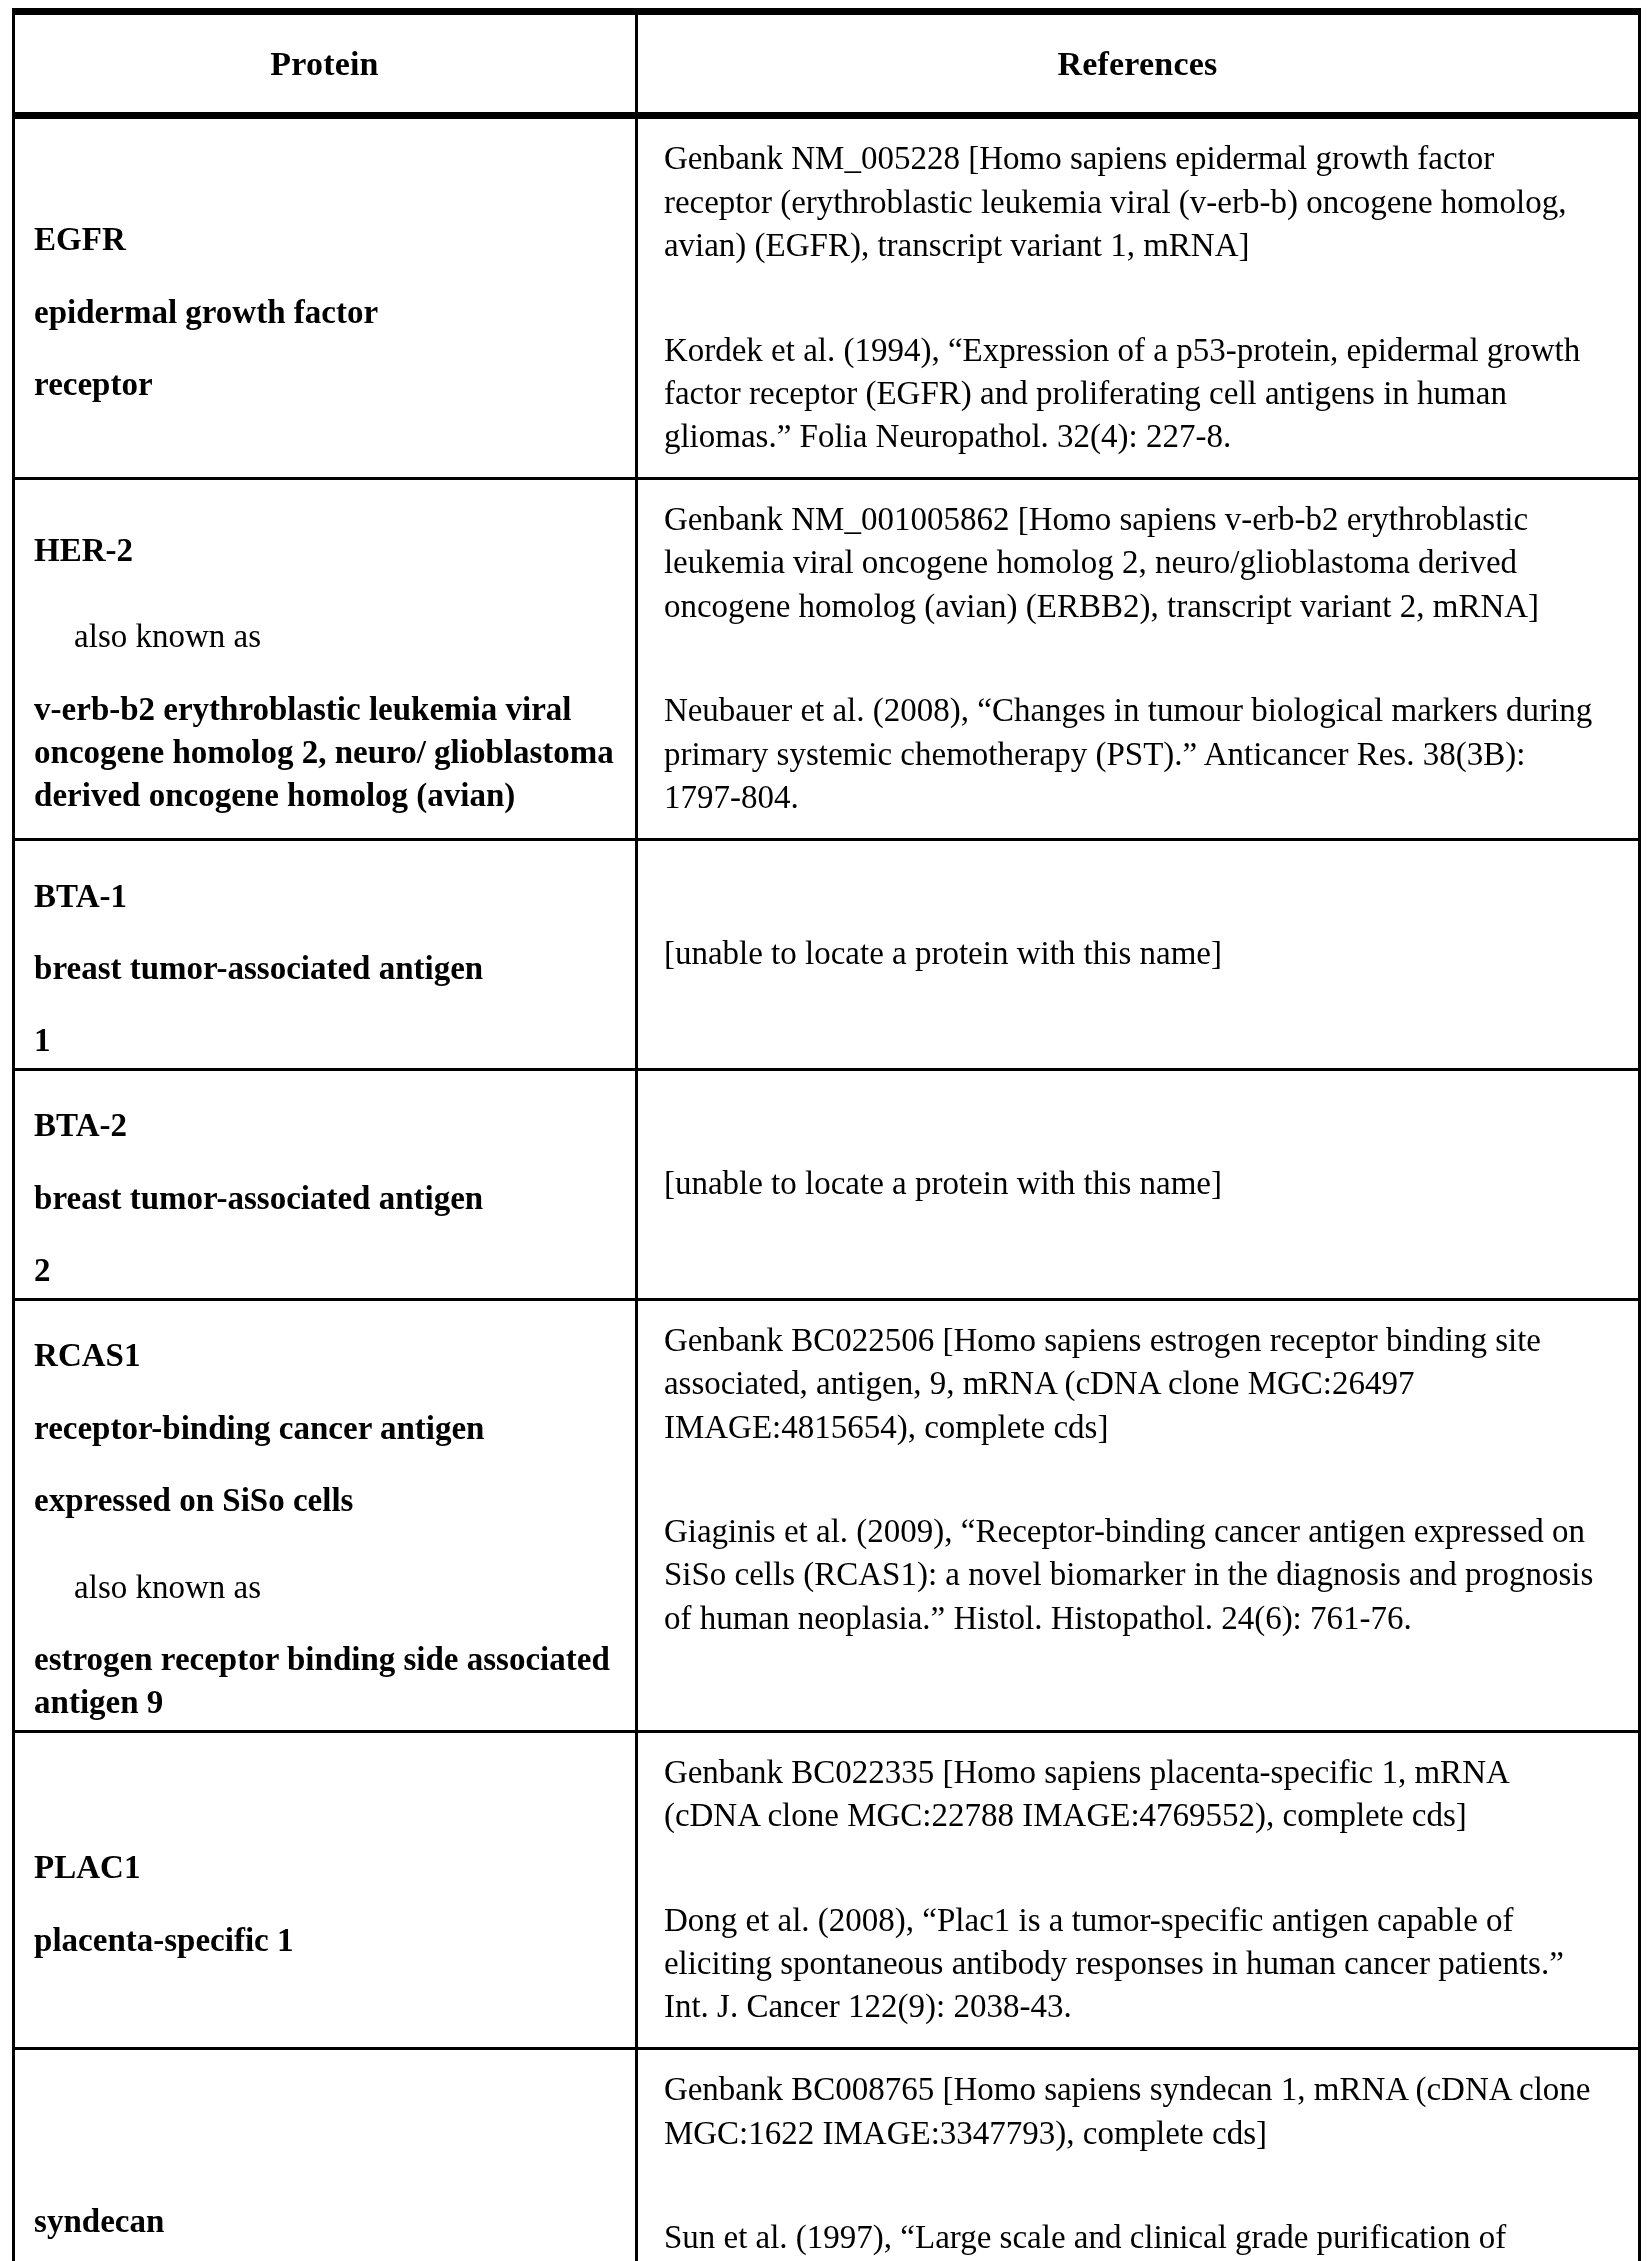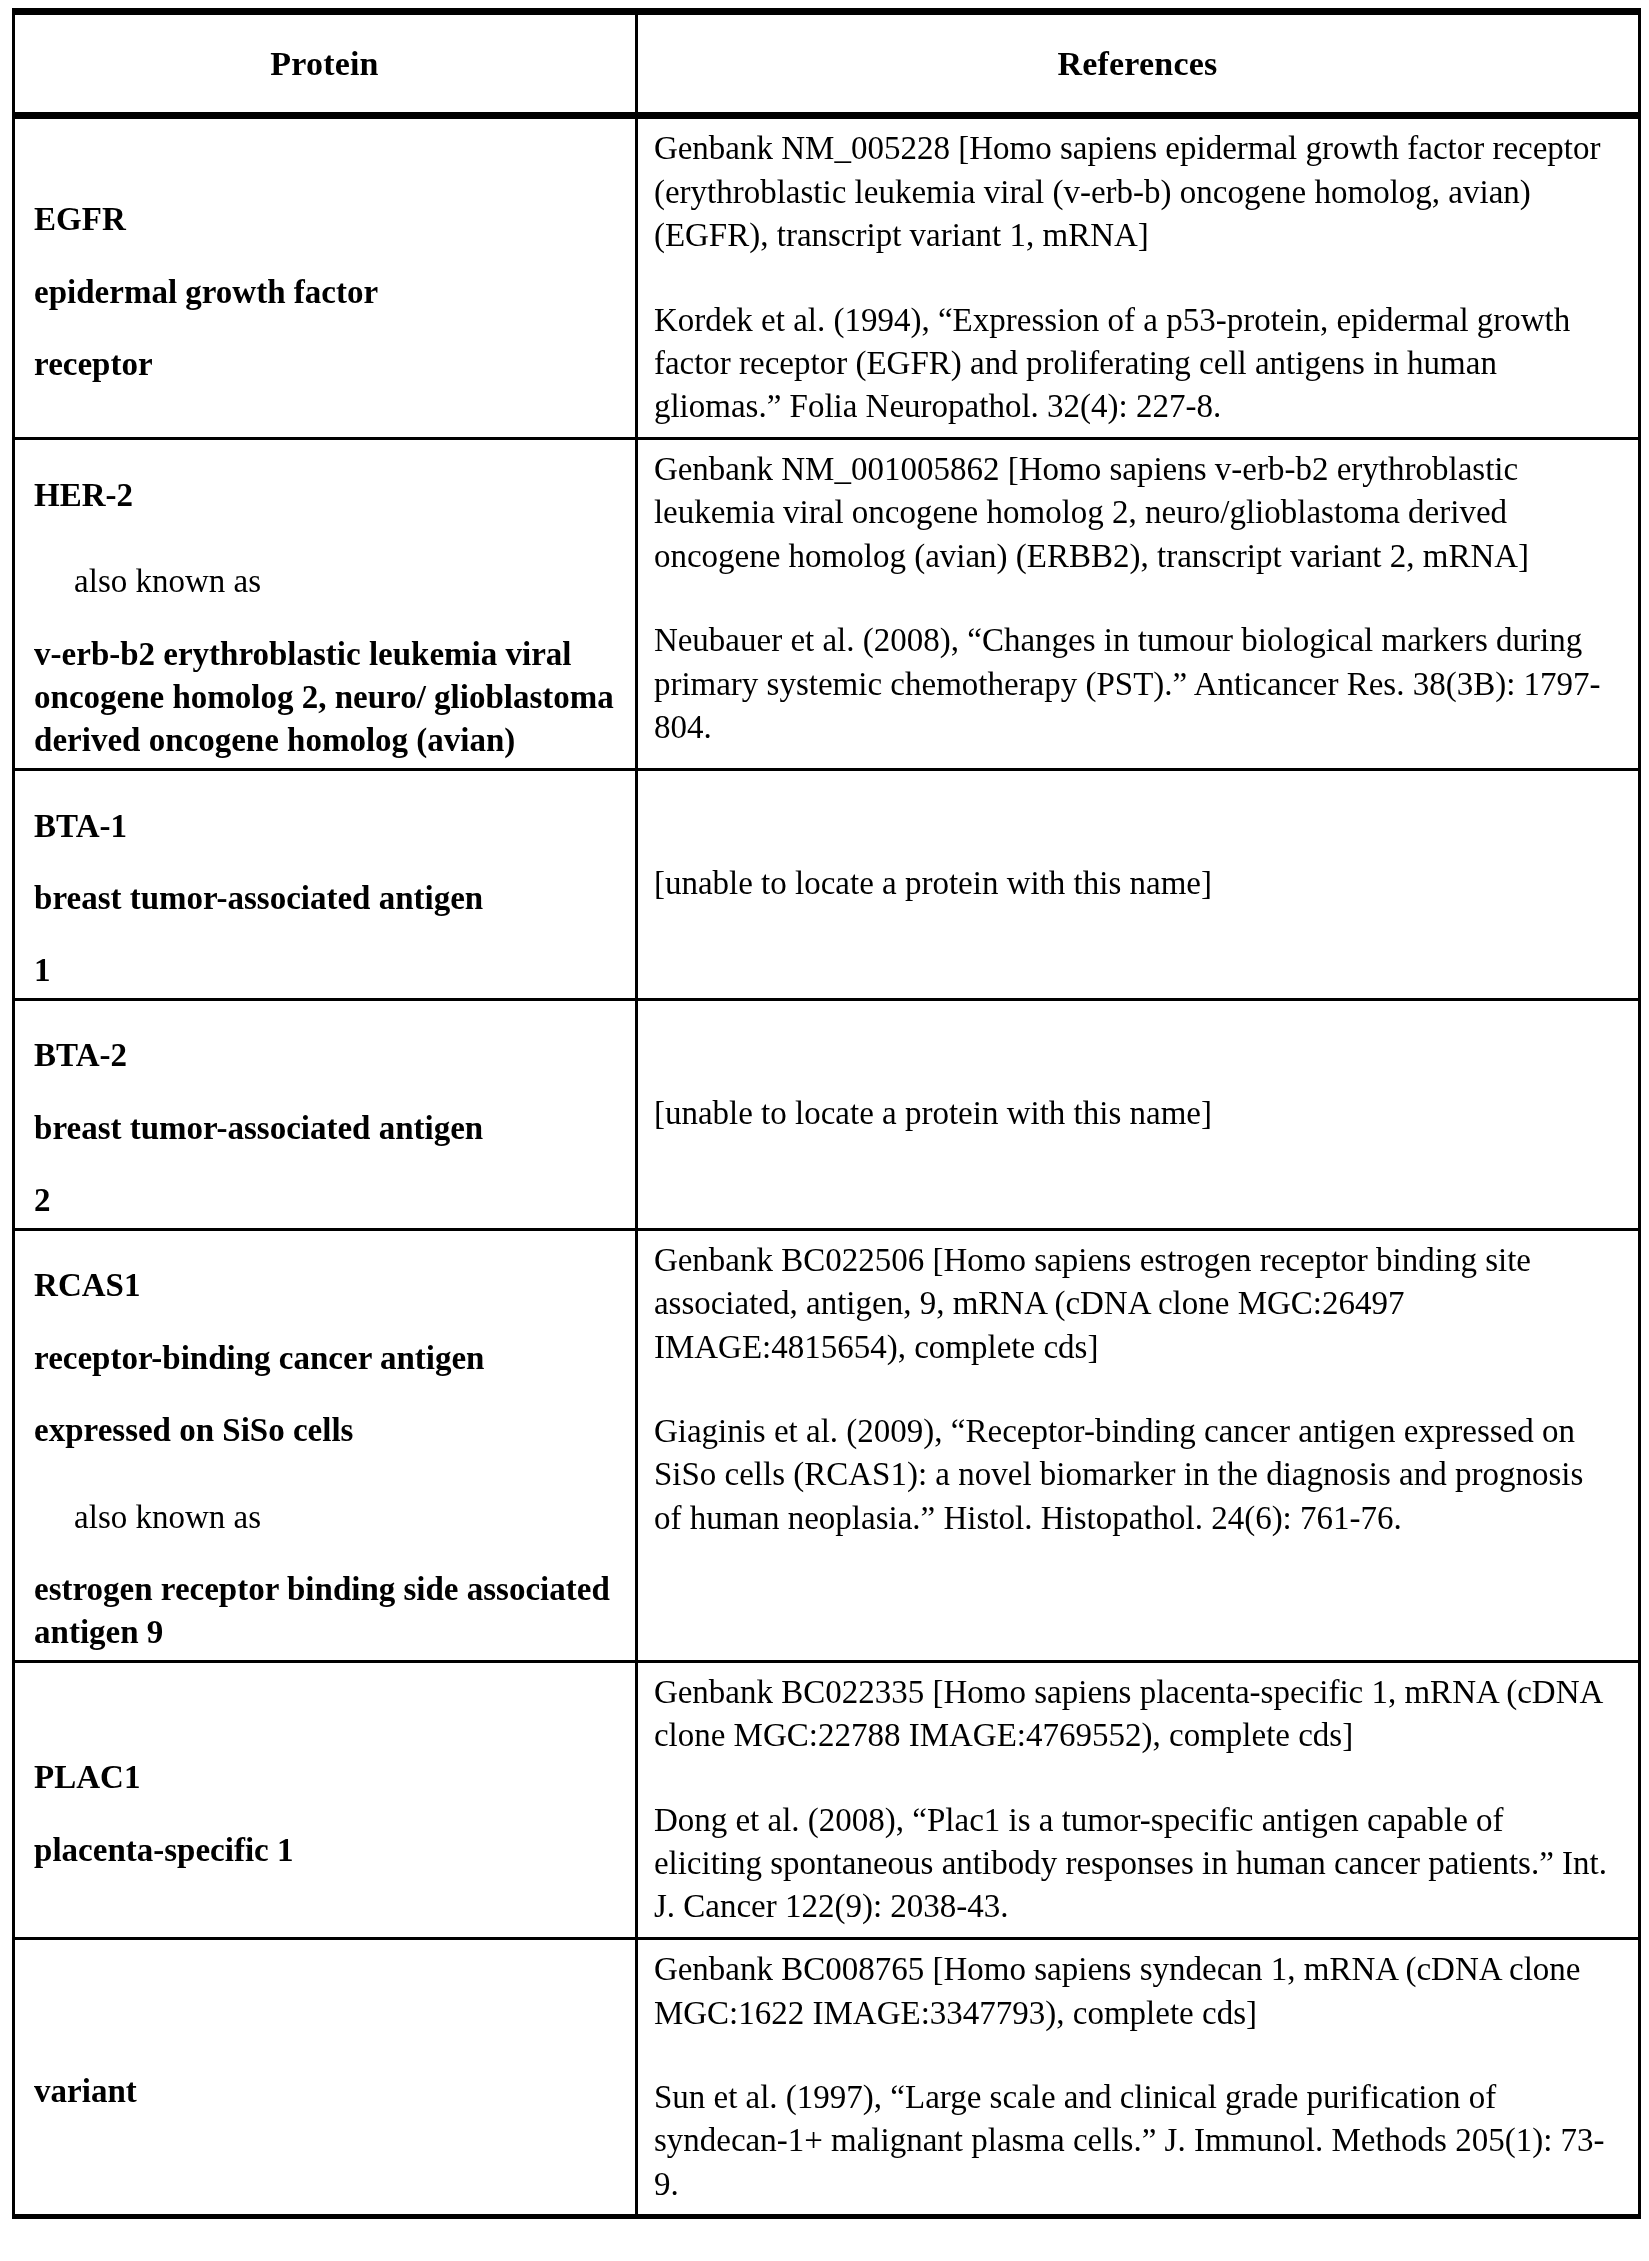--- a/index.html
+++ b/index.html
@@ -81,7 +81,7 @@
   .spacer { display: block; height: 43px; }
 
   .ref-para {
-    margin: 0;
+    margin: 10px;
     white-space: pre-wrap;
     text-indent: 0;
   }

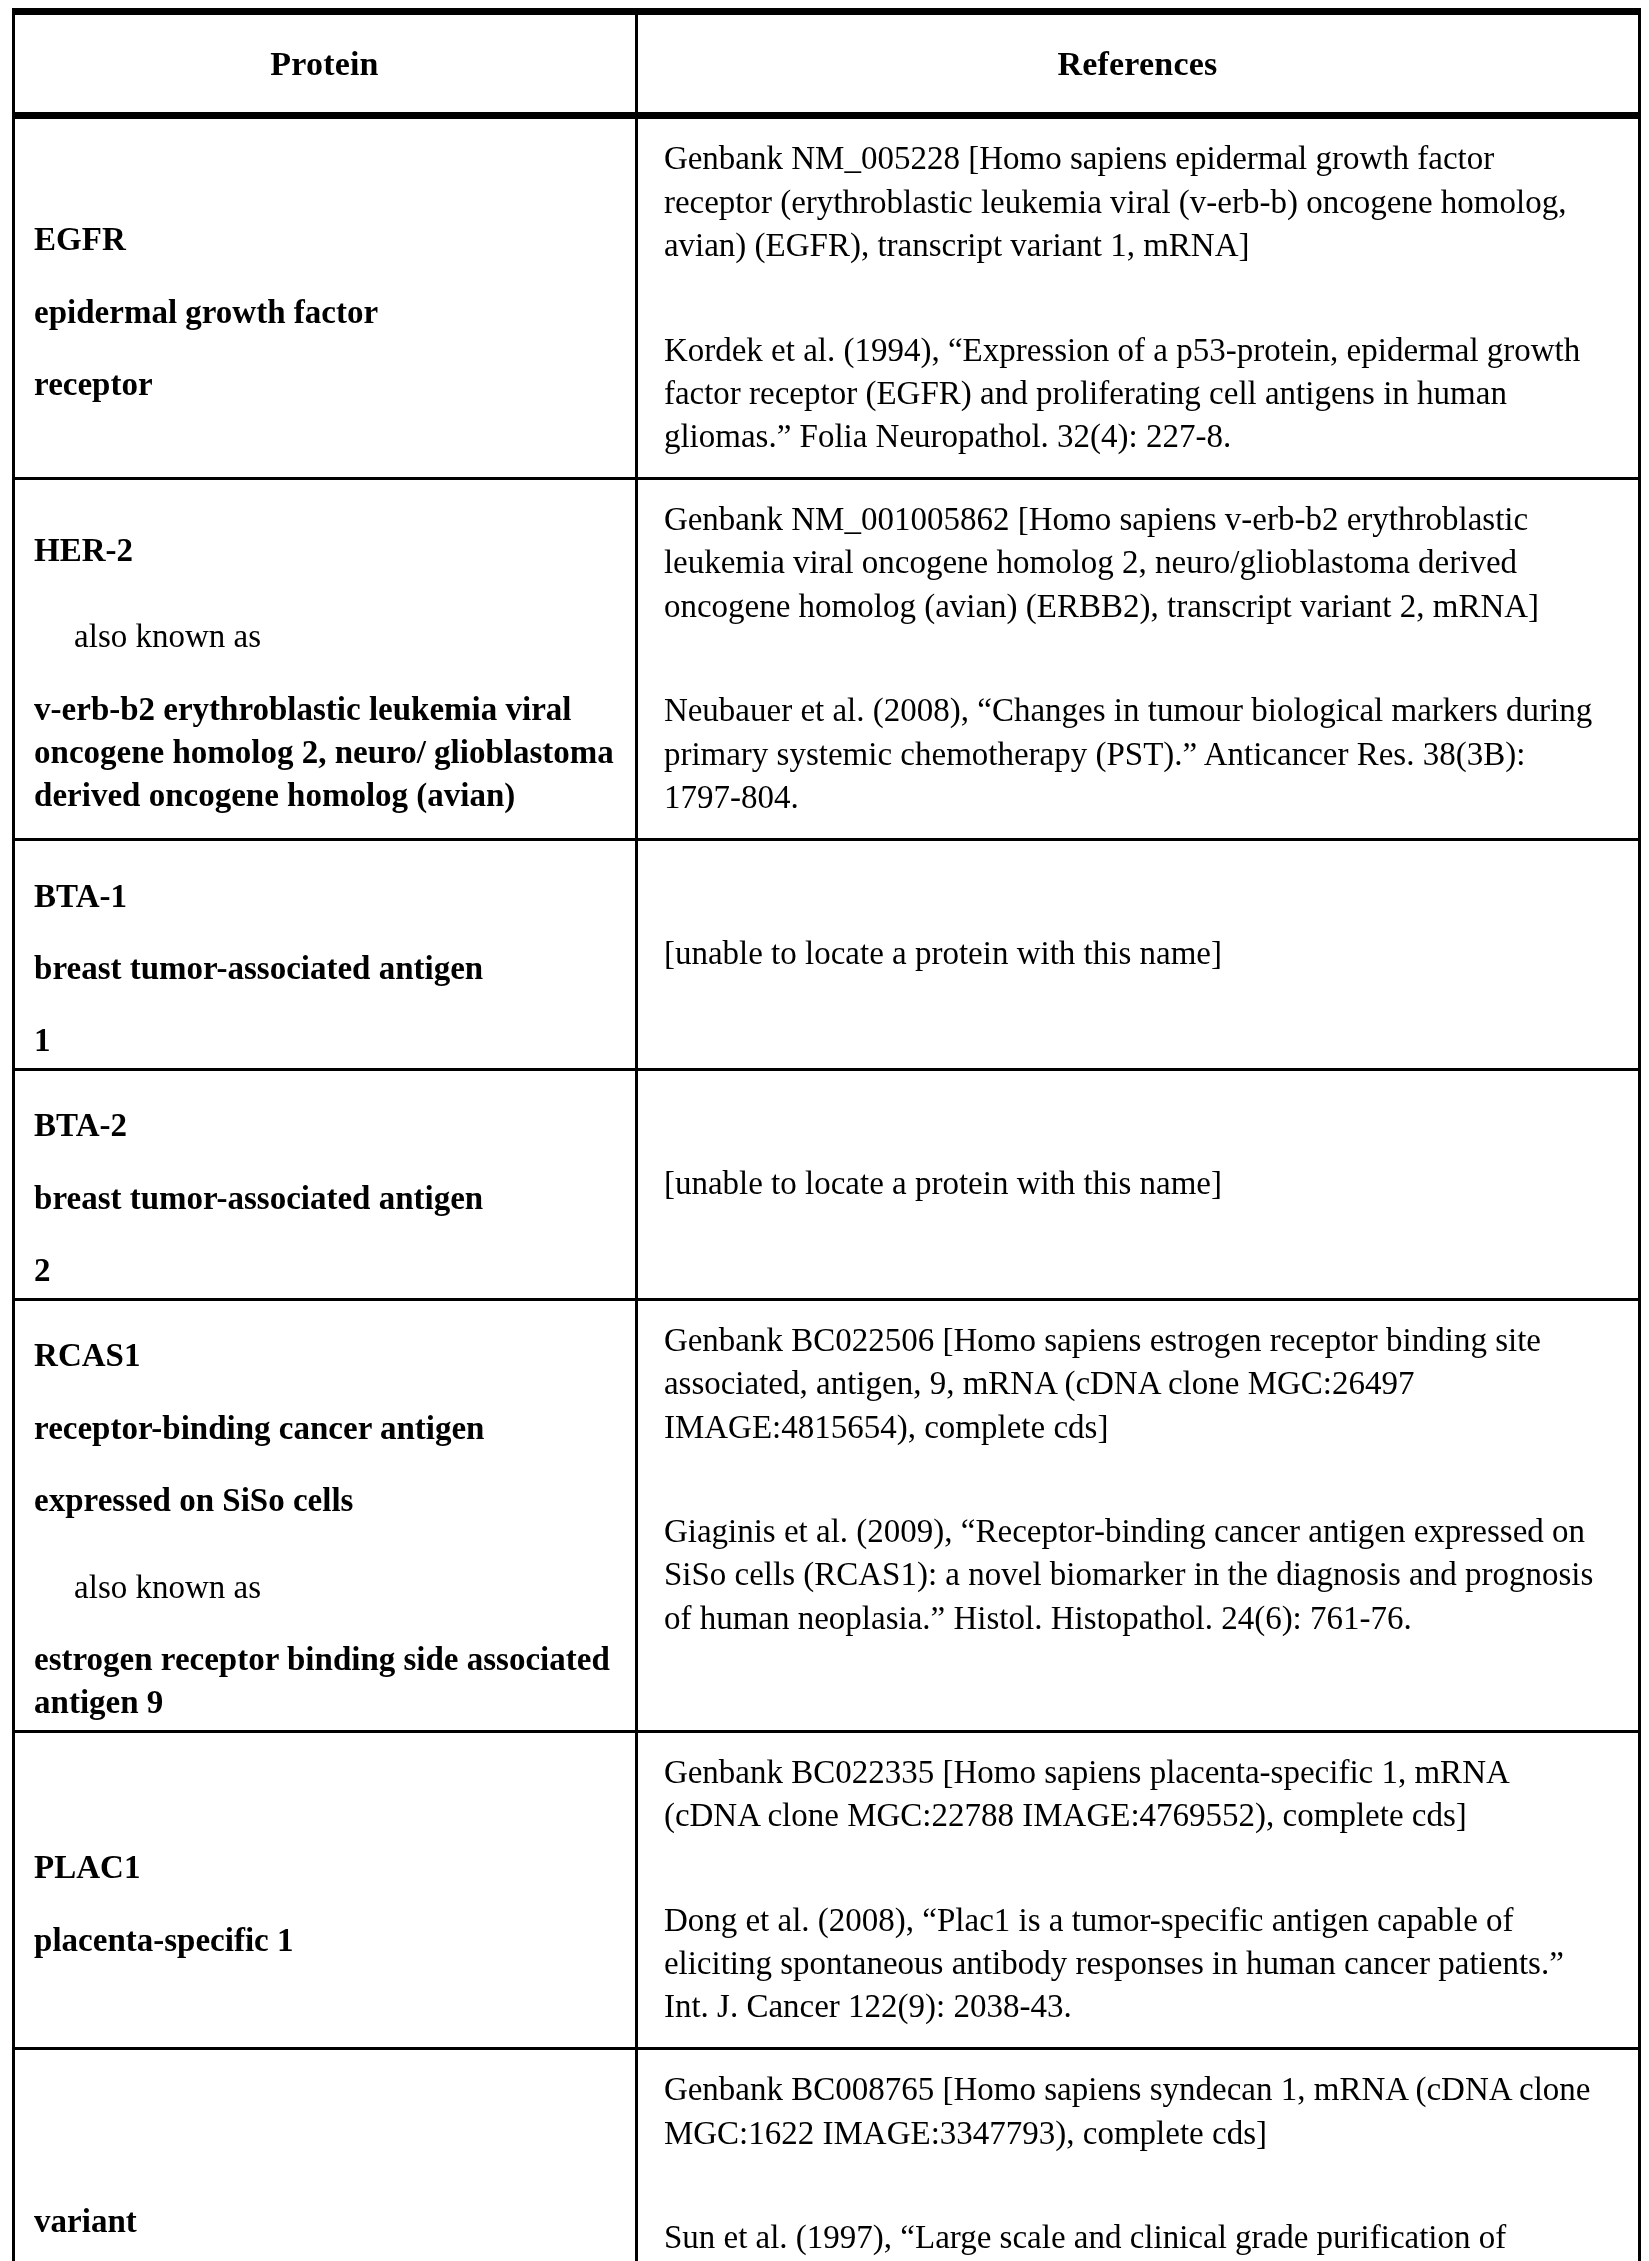--- a/index.html
+++ b/index.html
@@ -198,7 +198,7 @@
       <tr>
         <td class="cell-protein">
           <div class="prot-block">
-            <span class="prot-line">variant</span>
+            <span class="prot-line">syndecan</span>
           </div>
         </td>
         <td class="cell-refs pad-top-sm">

